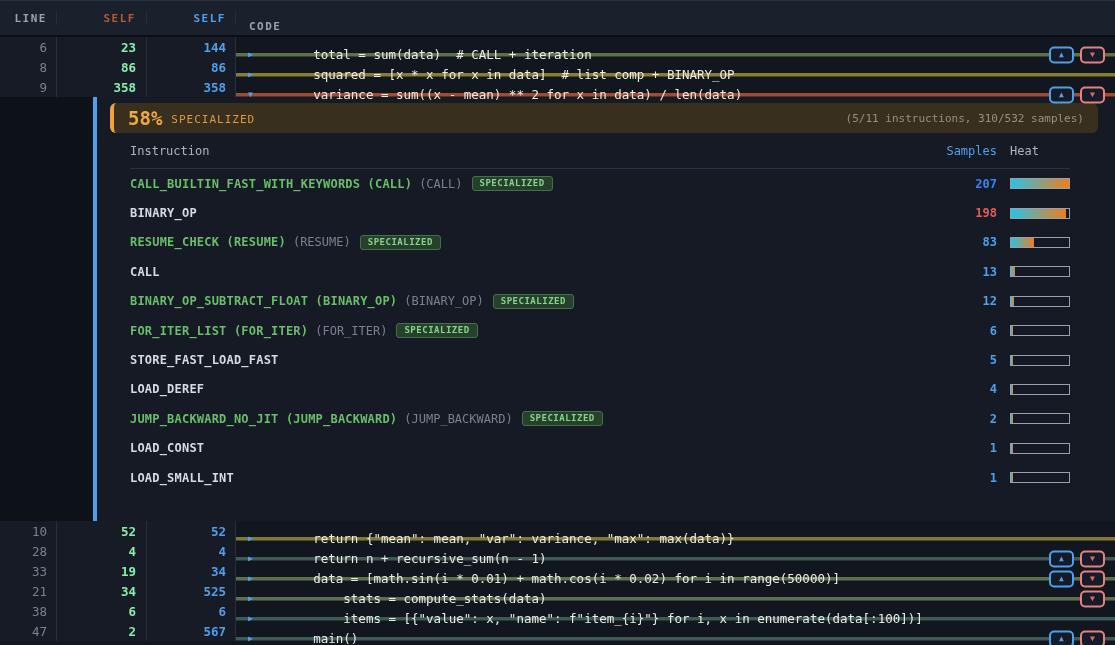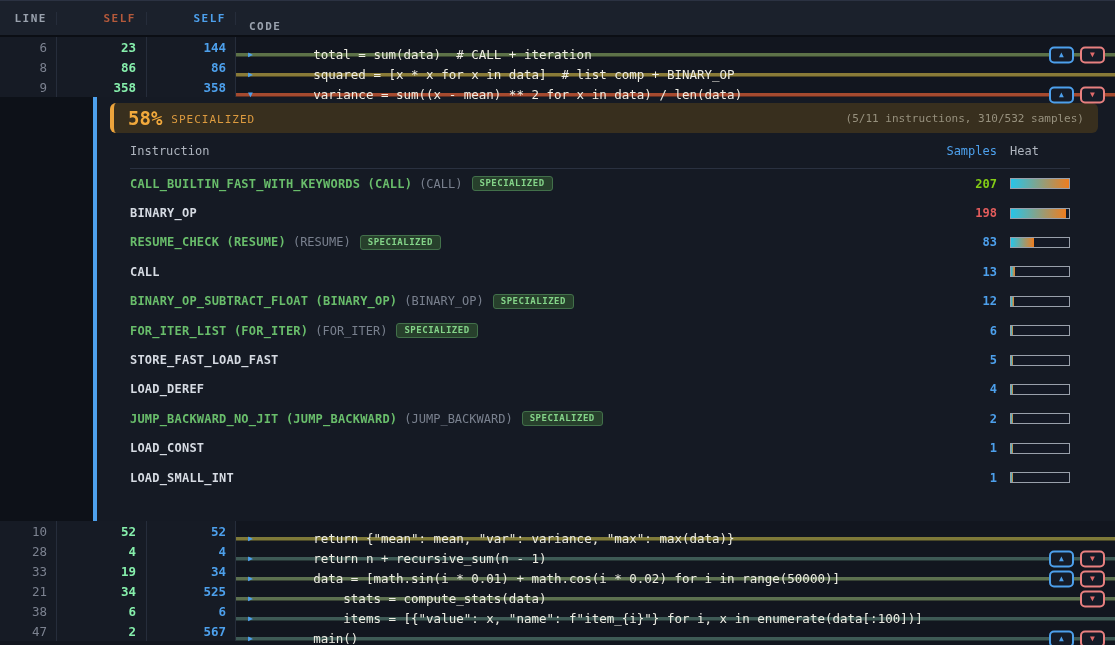--- a/index.html
+++ b/index.html
@@ -171,7 +171,7 @@
       <span class="ifam">(CALL)</span>
       <span class="badge">SPECIALIZED</span>
     </div>
-    <div class="isamples" style="color: #84cc16;">207</div>
+    <div class="isamples" style="color: #3b82f6;">207</div>
     <div class="heatbar">
       <div class="heatfill" style="width: 58px; background: linear-gradient(90deg, rgb(39, 196, 232), rgb(238, 125, 31));"></div>
     </div>

